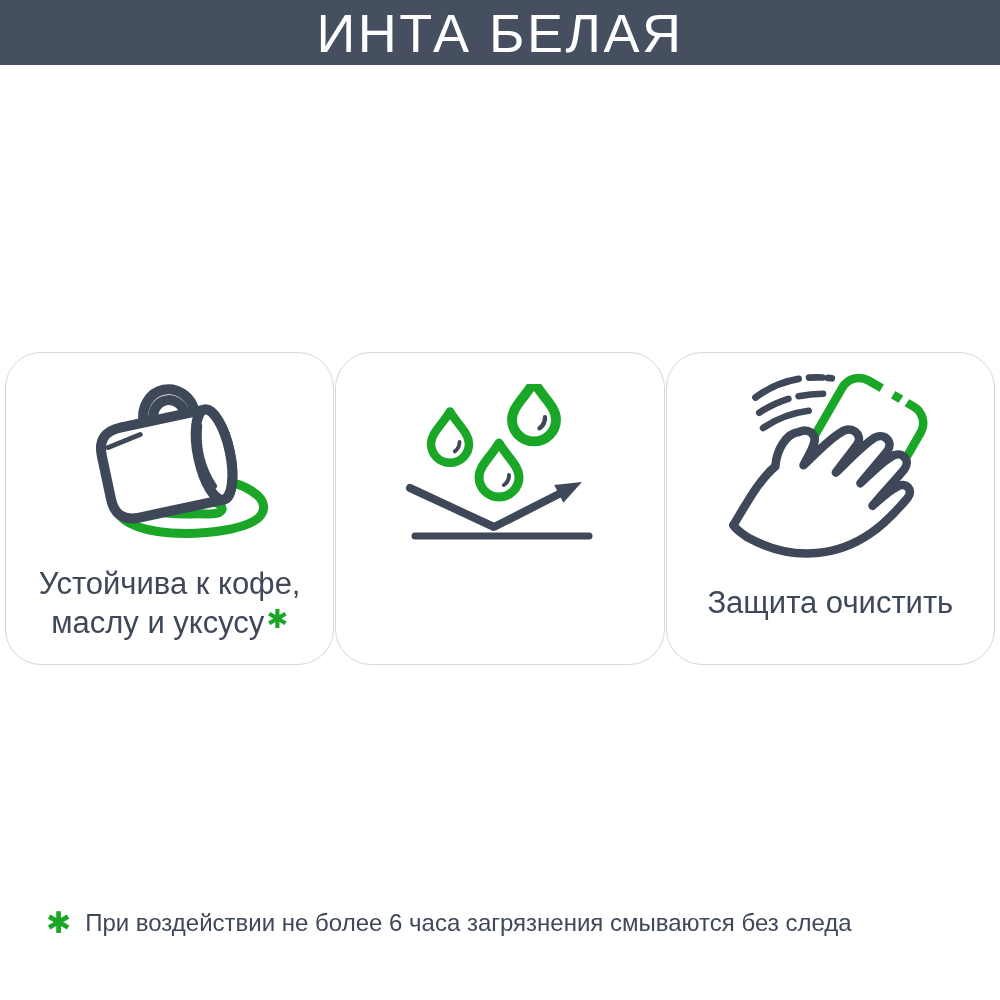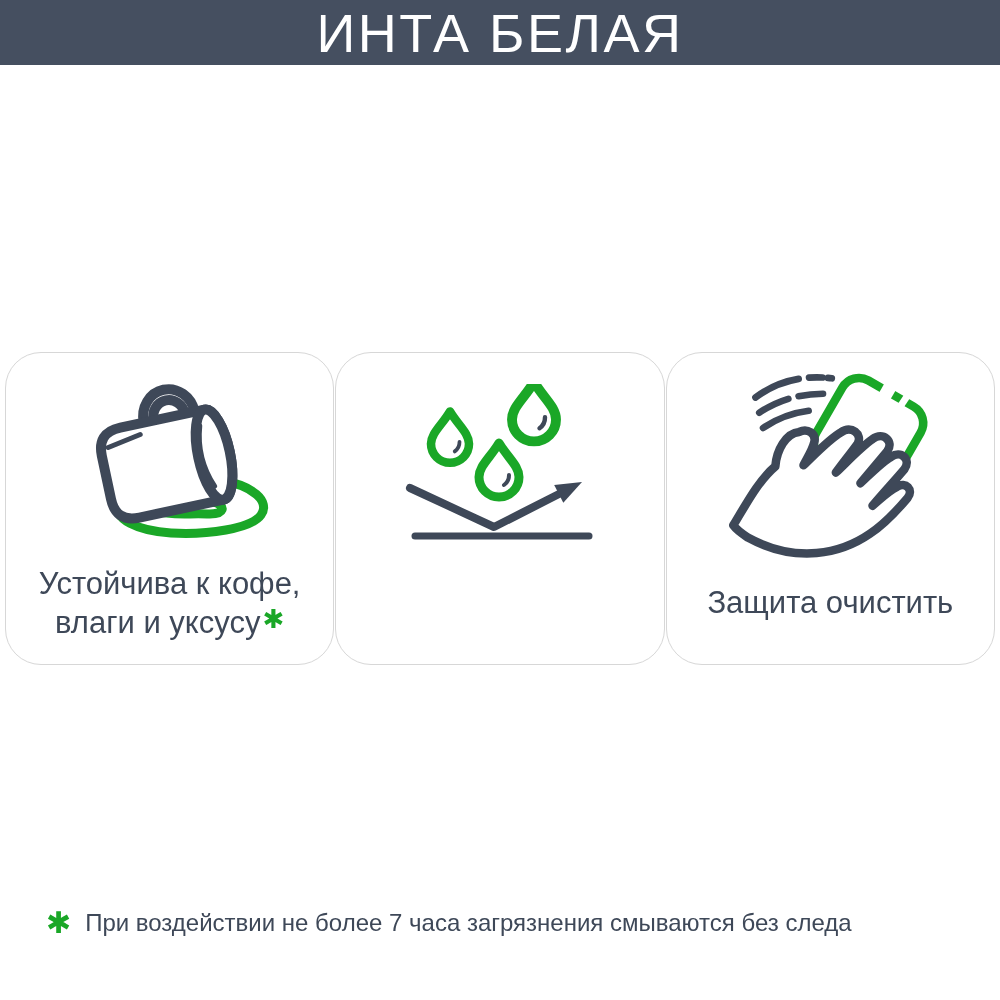--- a/index.html
+++ b/index.html
@@ -73,7 +73,7 @@
       <p class="caption">
         <span>
           <span>Устойчива к кофе,</span><br>
-          <span>влаги и уксусу</span><span class="mark mark-inline">✱</span>
+          <span>маслу и уксусу</span><span class="mark mark-inline">✱</span>
         </span>
       </p>
     </section>

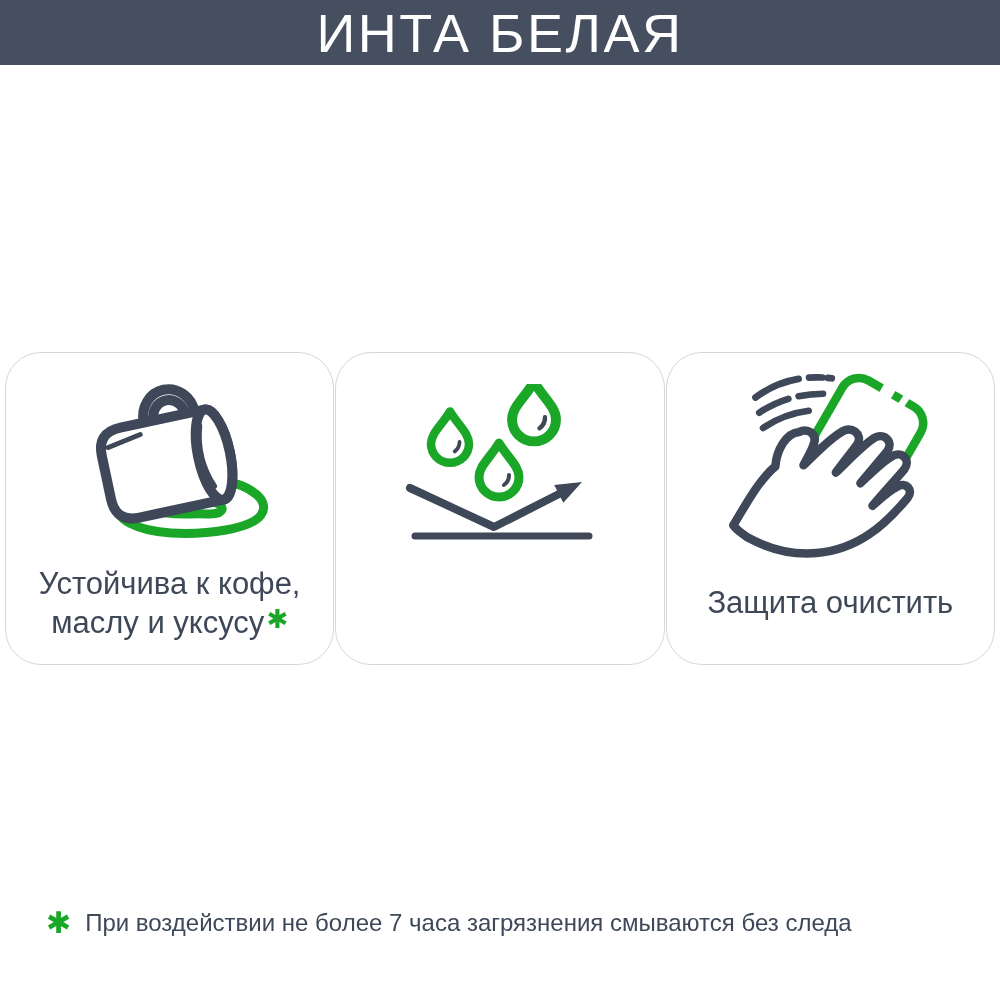--- a/index.html
+++ b/index.html
@@ -135,7 +135,7 @@
 
   <footer class="footnote">
     <span class="mark mark-big">✱</span>
-    <span class="footnote-text">При воздействии не более 7 часа загрязнения смываются без следа</span>
+    <span class="footnote-text">При воздействии не более 6 часа загрязнения смываются без следа</span>
   </footer>
 
 </div>

